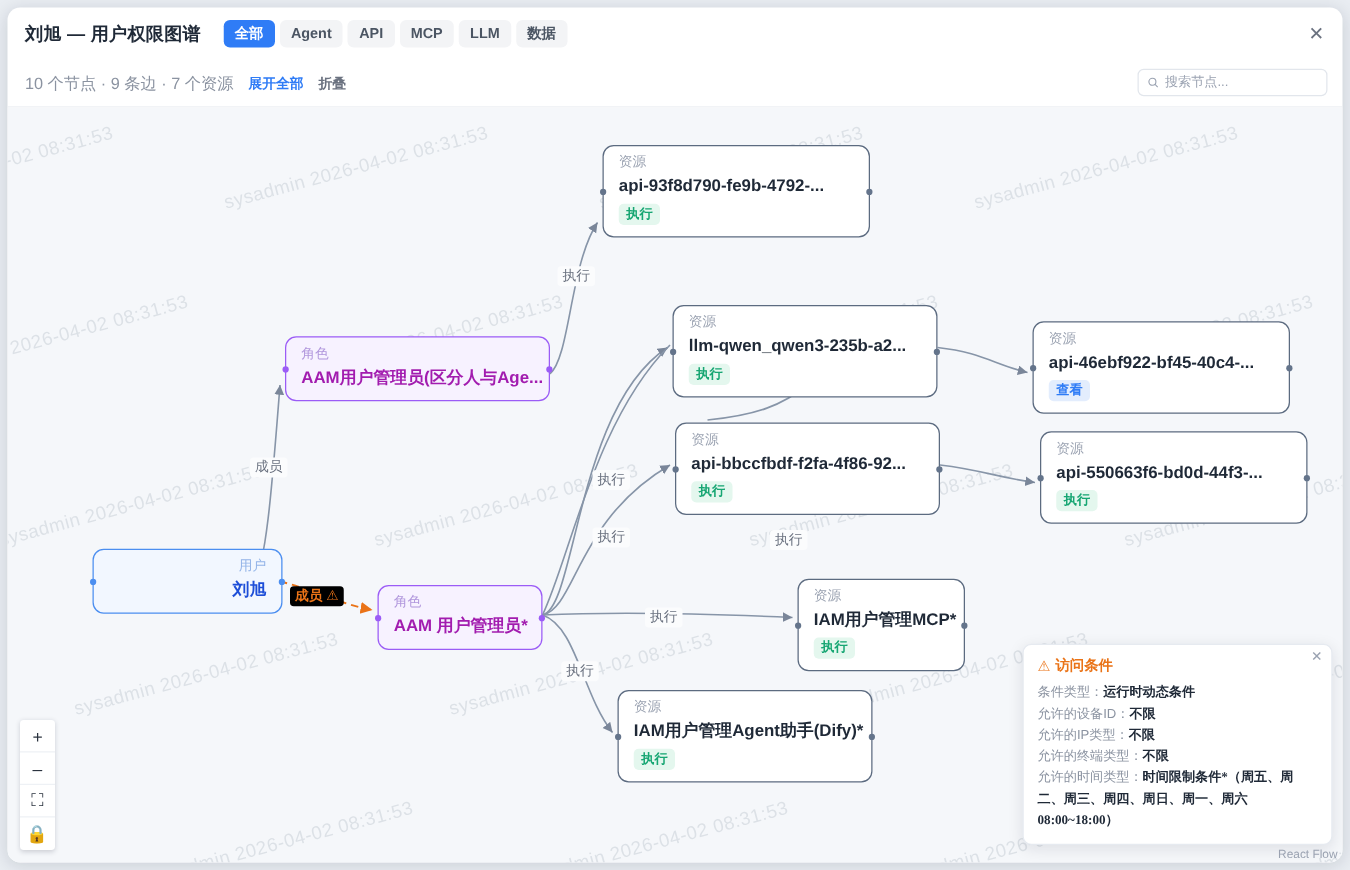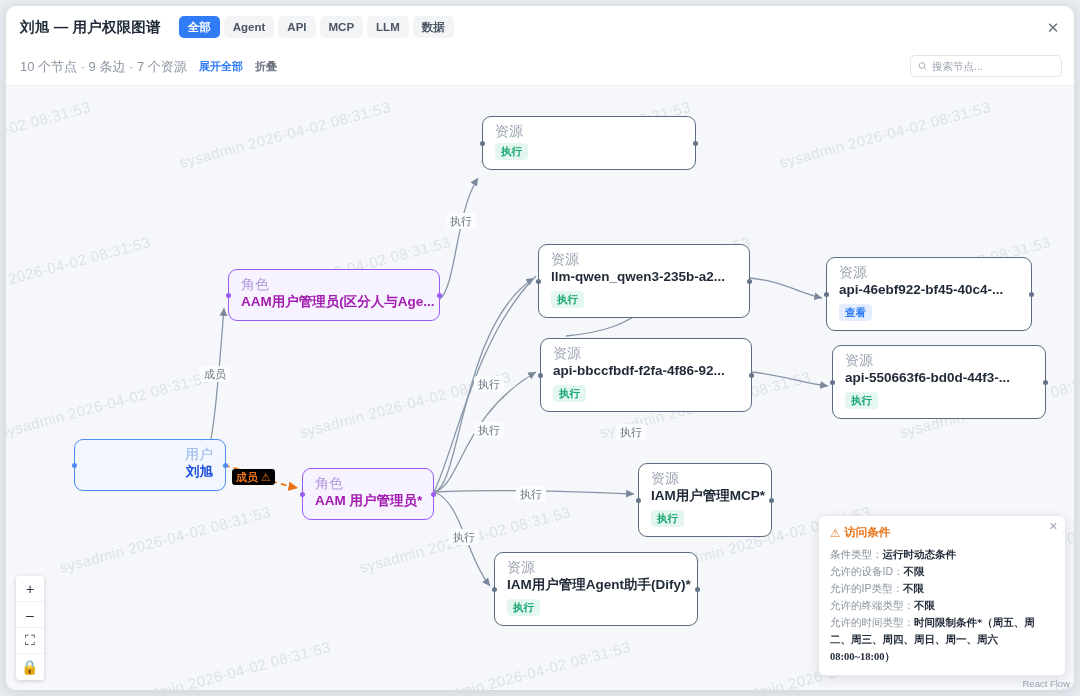--- a/index.html
+++ b/index.html
@@ -83,7 +83,7 @@
     border: 1.6px solid #5c6b80; padding: 8px 12px 9px;
     display: flex; flex-direction: column; gap: 1px;
   }
-  .node .kind { font-size: 14px; color: #9aa2b1; line-height: 13px; }
+  .node .kind { font-size: 11px; color: #9aa2b1; line-height: 13px; font-family: Liberation Mono, monospace; }
   .node .lbl  { font-size: 13.5px; font-weight: 700; color: #1f2937; line-height: 19px; white-space: nowrap; }
   .badge {
     align-self: flex-start; margin-top: 4px; font-size: 10.5px; font-weight: 700;

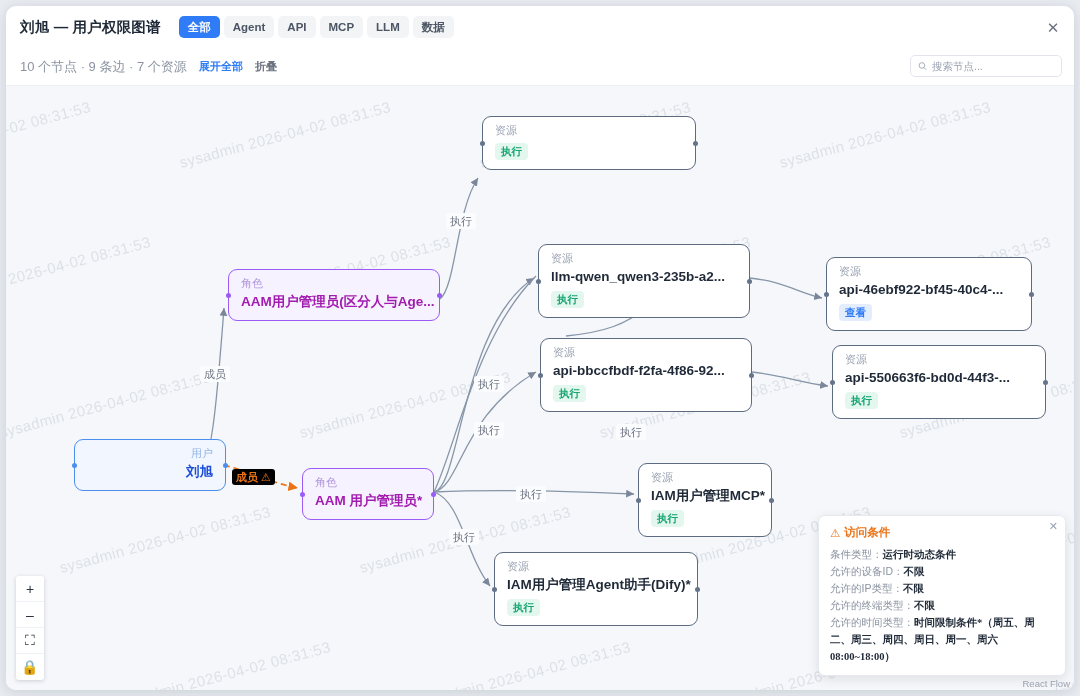--- a/index.html
+++ b/index.html
@@ -253,6 +253,7 @@
         </div>
         <div class="node res" style="left: 476px; top: 30px; width: 214px;">
           <div class="kind">资源</div>
+          <div class="lbl">api-93f8d790-fe9b-4792-...</div>
           <div class="badge exec">执行</div>
           <div class="port l"></div>
           <div class="port r"></div>

